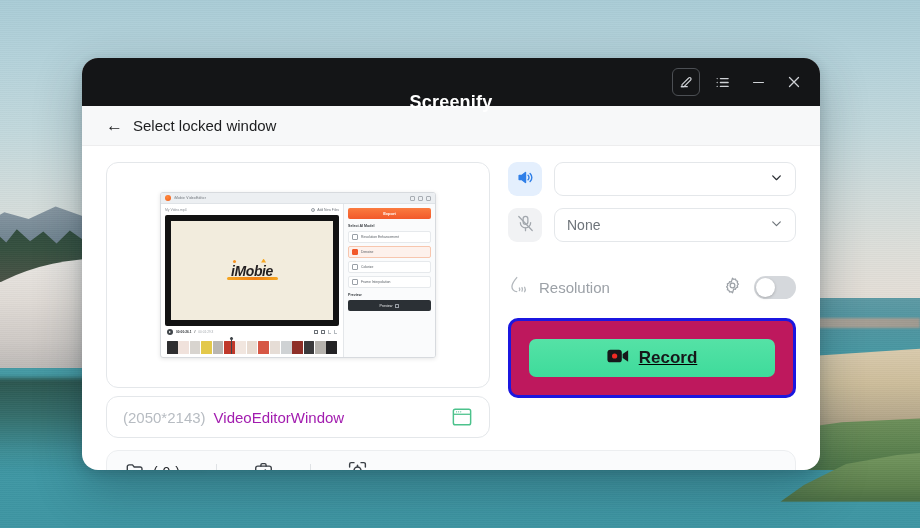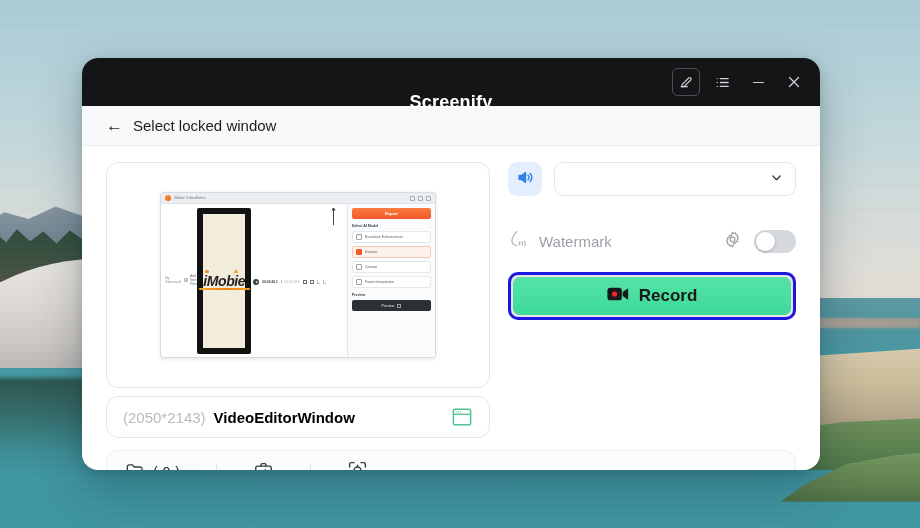--- a/index.html
+++ b/index.html
@@ -477,6 +477,26 @@
           </div>
         </div>
 
+        <div class="dev-row">
+          <div class="dev-icon off">
+            <span>
+              <svg width="19" height="19" viewBox="0 0 24 24" fill="none" stroke="#a2a7ad" stroke-width="1.6" stroke-linecap="round" stroke-linejoin="round">
+                <rect x="9" y="3" width="6" height="10" rx="3"></rect>
+                <path d="M5.5 11a6.5 6.5 0 0 0 13 0"></path>
+                <path d="M12 17.5V21"></path>
+                <path d="M3.5 3.2l17 17.6"></path>
+              </svg>
+            </span>
+          </div>
+          <div class="dev-select muted">
+            <span>None</span>
+            <span class="chev">
+              <svg width="13" height="13" viewBox="0 0 24 24" fill="none" stroke="#6e747a" stroke-width="2.2" stroke-linecap="round" stroke-linejoin="round">
+                  <path d="M5 9l7 7 7-7"></path>
+                </svg>
+            </span>
+          </div>
+        </div>
 
         <div class="wm-row">
           <span>

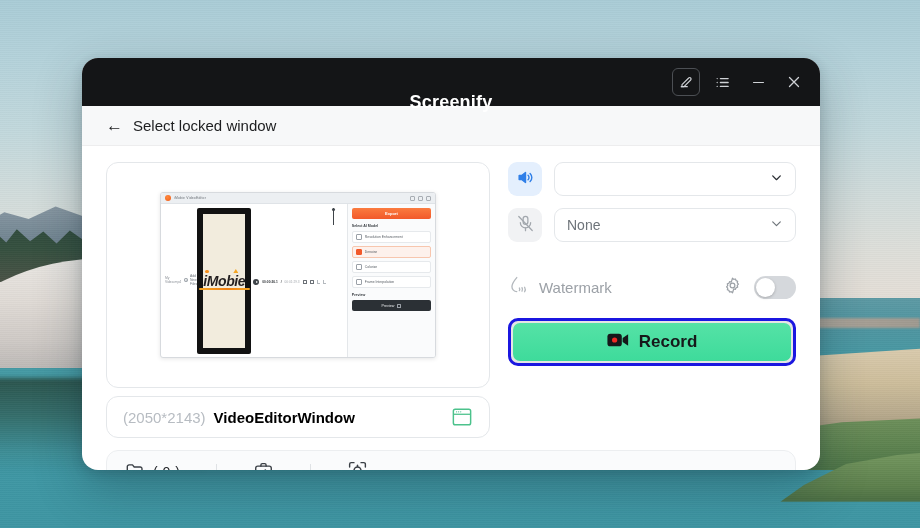--- a/index.html
+++ b/index.html
@@ -144,7 +144,7 @@
   .ps-winbtns { margin-left: auto; display: flex; gap: 3px; align-items: center; }
   .ps-winbtns i { display:block; width: 5px; height: 5px; border: .5px solid #a9aeb4; border-radius: 1px; }
   .ps-main { flex: 1; display: flex; }
-  .ps-left { flex: 1; display: flex; flex-direction: row; padding: 4px 4px 3px 4px; }
+  .ps-left { flex: 1; display: flex; flex-direction: column; padding: 4px 4px 3px 4px; }
   .ps-filerow { display: flex; align-items: center; gap: 3px; margin-bottom: 3px; }
   .ps-filename { font-size: 3.4px; color: #8b9097; }
   .ps-addfile { margin-left: auto; font-size: 3.4px; color: #6f757c; display: flex; gap: 2px; align-items: center; }

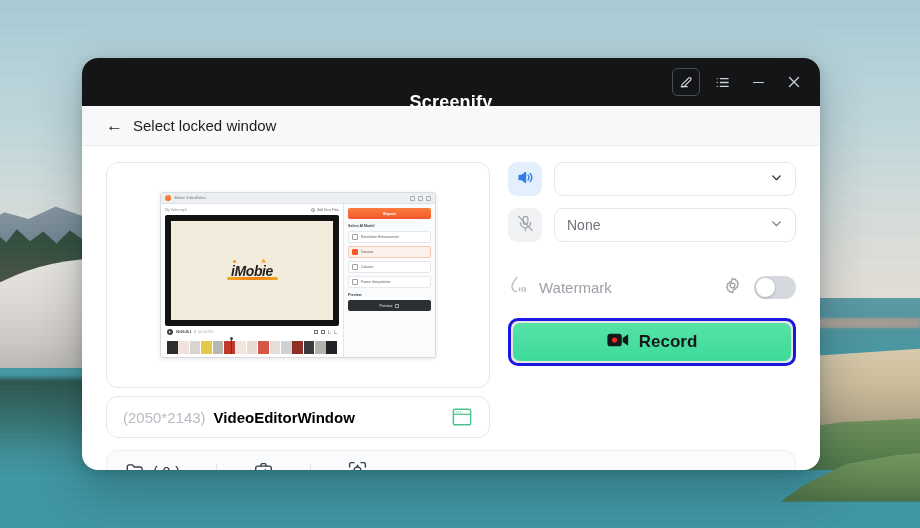--- a/index.html
+++ b/index.html
@@ -505,7 +505,7 @@
               <path d="M13 15.5c.6.9.6 2 0 2.9M16 15c.7 1.2.7 2.8 0 4M19 14.6c.9 1.5.9 3.6 0 5.1"></path>
             </svg>
           </span>
-          <span class="wm-label">Watermark</span>
+          <span class="wm-label">Resolution</span>
           <span class="wm-right">
             <span>
               <svg width="19" height="19" viewBox="0 0 24 24" fill="none" stroke="#9ca1a7" stroke-width="1.6" stroke-linecap="round" stroke-linejoin="round">

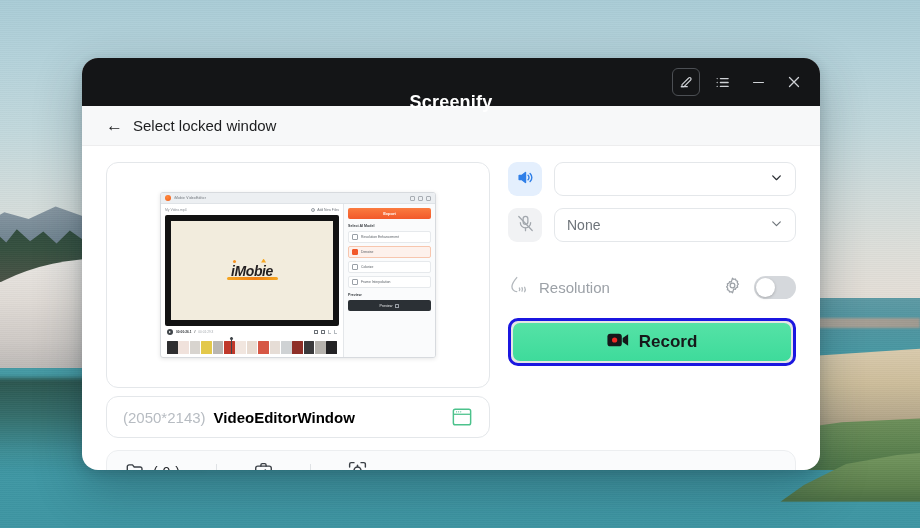--- a/index.html
+++ b/index.html
@@ -256,8 +256,9 @@
   }
 
   .record-wrap {
-    border: 3px solid #1b17e0; border-radius: 10px; padding: 2px;
-    background: #e5e5e5;
+    border: 3px solid #1b17e0; border-radius: 10px; padding: 18px;
+    background: #be185d;
+    text-decoration: underline;
   }
   .record-btn {
     height: 38px; border-radius: 7px;

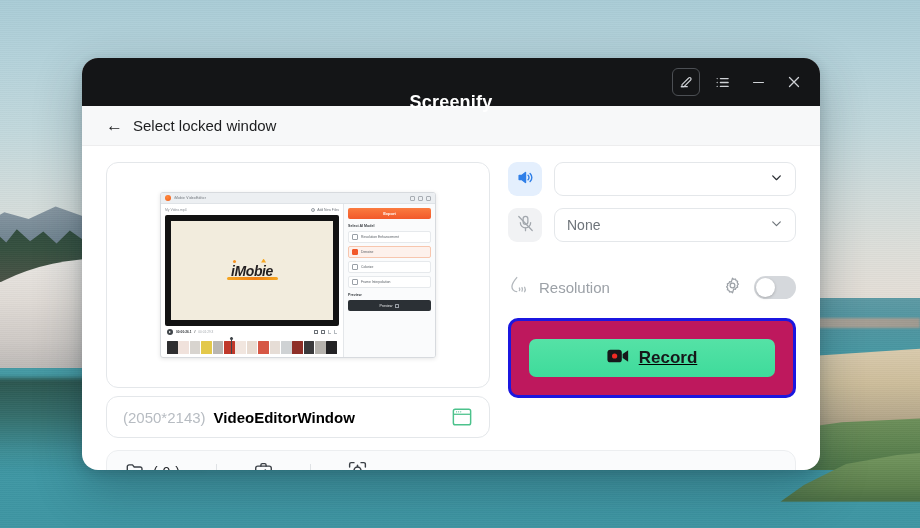--- a/index.html
+++ b/index.html
@@ -222,7 +222,7 @@
     padding: 0 16px; gap: 8px;
   }
   .info-dims { font-size: 15px; color: #b7bcc2; }
-  .info-name { font-size: 15px; color: #000000; font-weight: 700; }
+  .info-name { font-size: 15px; color: #a21caf; font-weight: 400; }
   .info-winicon { margin-left: auto; cursor: pointer; display: flex; }
 
   

